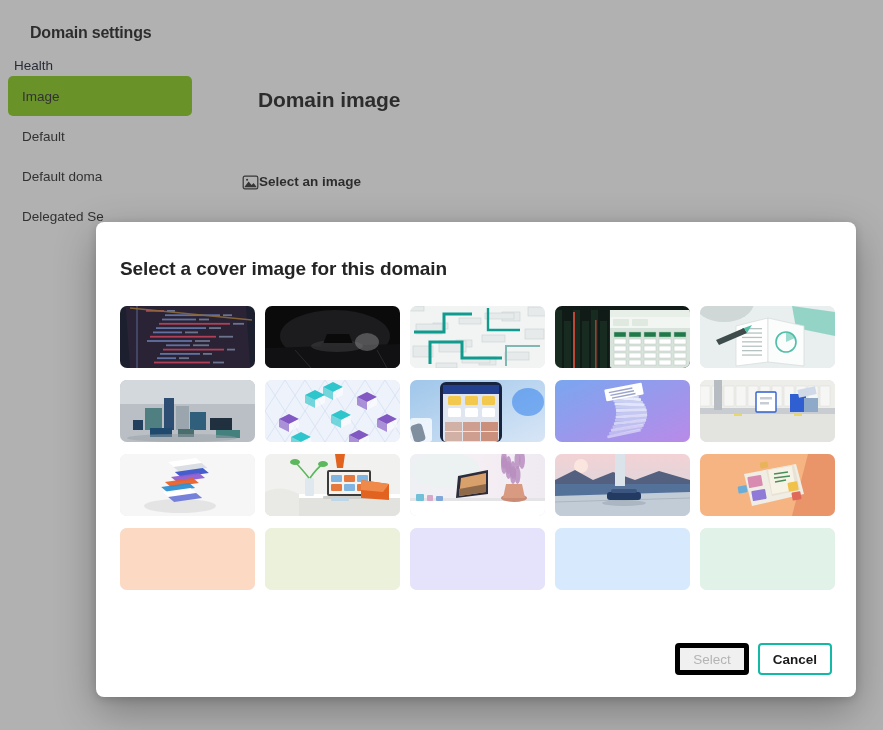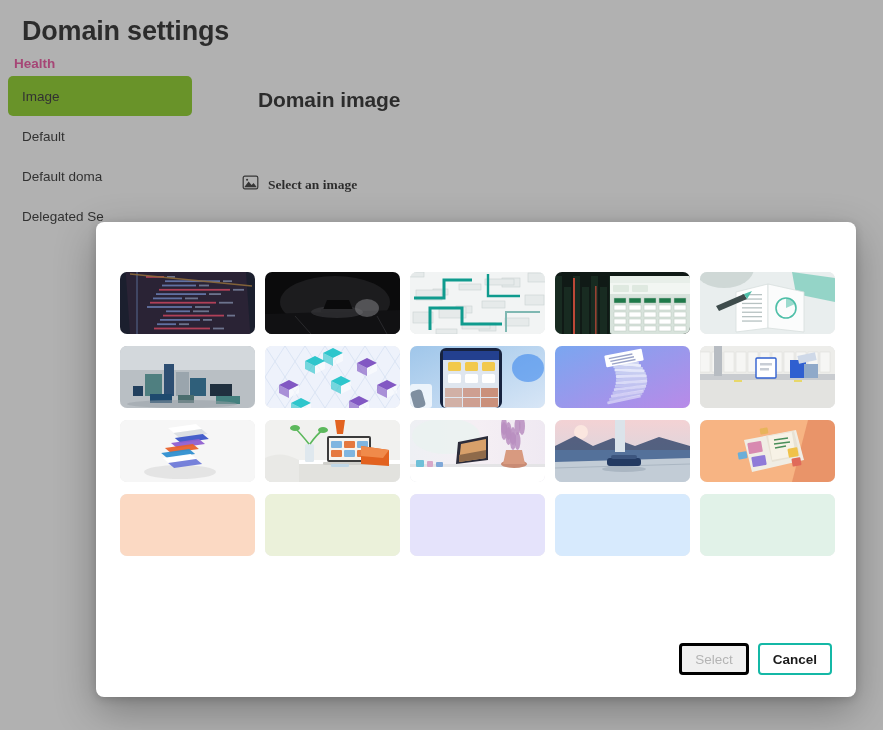--- a/index.html
+++ b/index.html
@@ -20,8 +20,8 @@
     position: absolute; left: 14px; top: 8px;
   }
   .page-title {
-    font-size: 27px; font-weight: 700; color: #1b1b1b;
-    letter-spacing: -0.2px; margin: 8px;
+    font-size: 16px; font-weight: 700; color: #1b1b1b;
+    letter-spacing: -0.2px; margin: 16px;
   }
   .page-subtitle {
     font-size: 13.5px; color: #ec4899; margin: 9px 0 0 0; font-weight: bold;

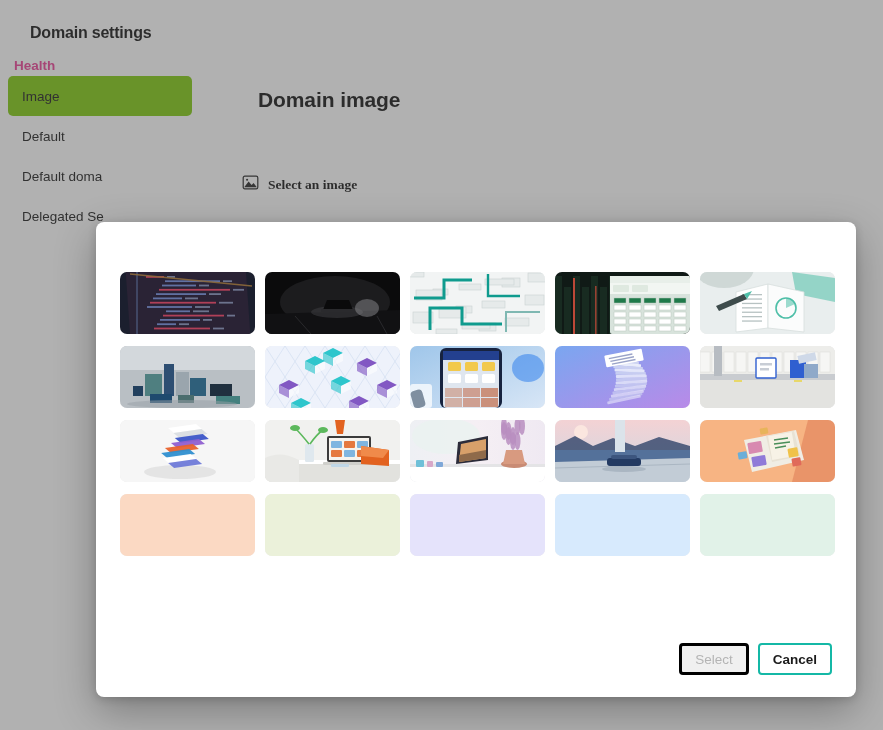--- a/index.html
+++ b/index.html
@@ -24,7 +24,7 @@
     letter-spacing: -0.2px; margin: 16px;
   }
   .page-subtitle {
-    font-size: 13.5px; color: #ec4899; margin: 9px 0 0 0; font-weight: bold;
+    font-size: 13.5px; color: #0f172a; margin: 9px 0 0 0;
   }
 
   .sidebar {

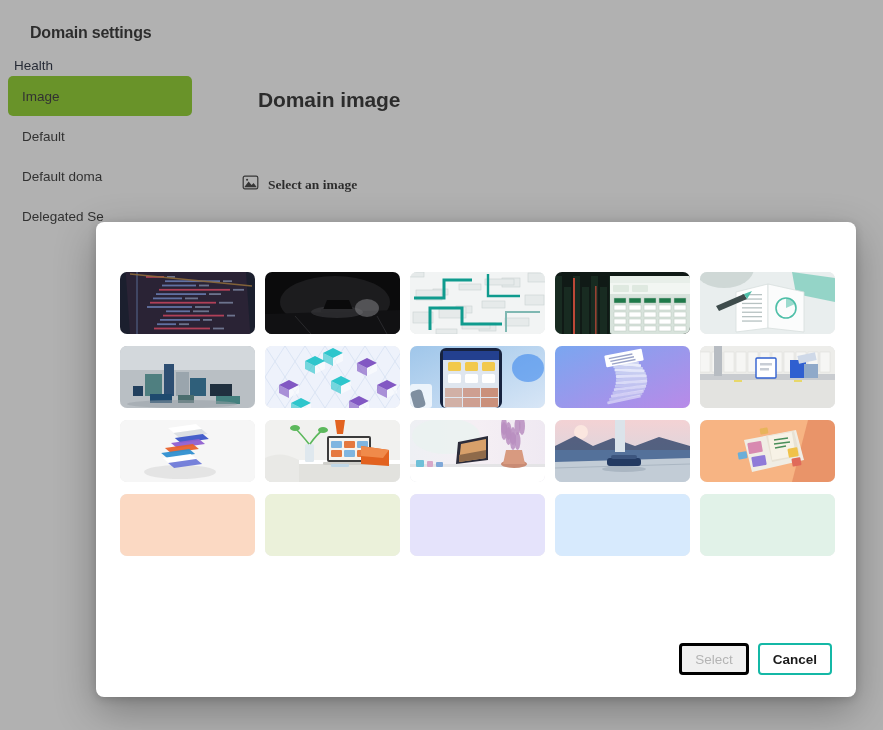--- a/index.html
+++ b/index.html
@@ -59,9 +59,8 @@
   }
   .select-image-row {
     margin-top: 46px;
-    display: inline-flex; align-items: center; gap: 9px;
+    display: inline-flex; 
     cursor: pointer;
-    font-family: Liberation Serif, serif;
   }
   .select-image-row .label {
     font-size: 13.5px; font-weight: 600; color: #1b1b1b;

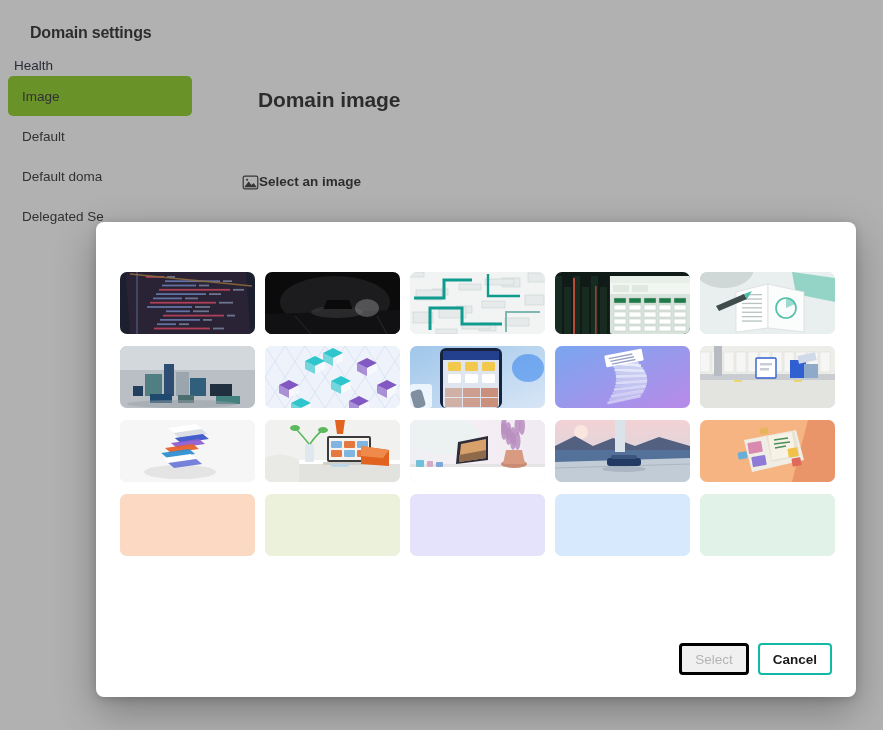--- a/index.html
+++ b/index.html
@@ -178,6 +178,7 @@
 <div id="scrim"></div>
 
 <div id="dialog" role="dialog">
+  <h3>Select a cover image for this domain</h3>
 
   <div class="grid" id="thumb-grid">
       <div class="tile">

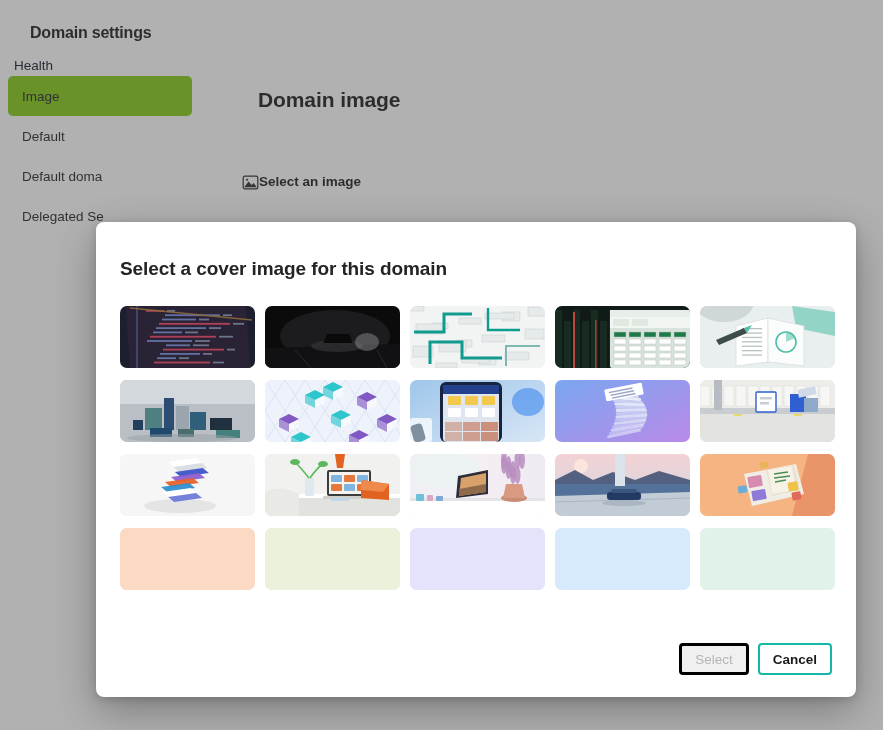--- a/index.html
+++ b/index.html
@@ -123,7 +123,7 @@
   }
   .btn-disabled {
     background: #f0f0f0;
-    border: 3px solid #000000;
+    border: 5px solid #000000;
     color: #b4b4b4;
     cursor: default;
   }

